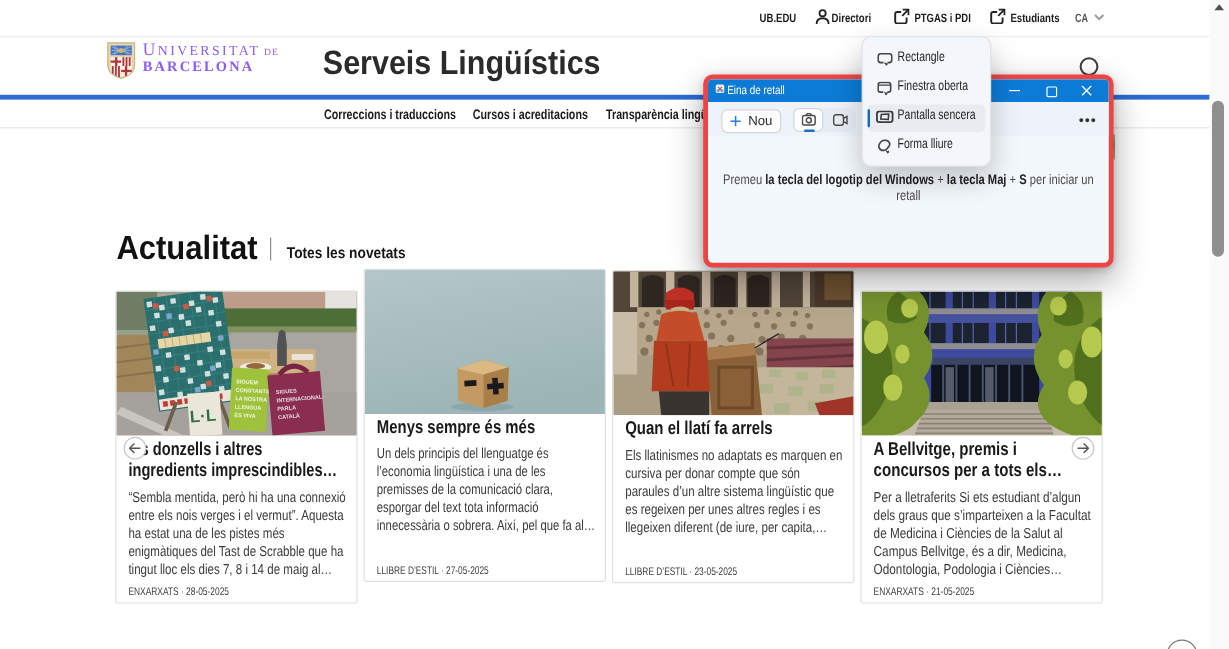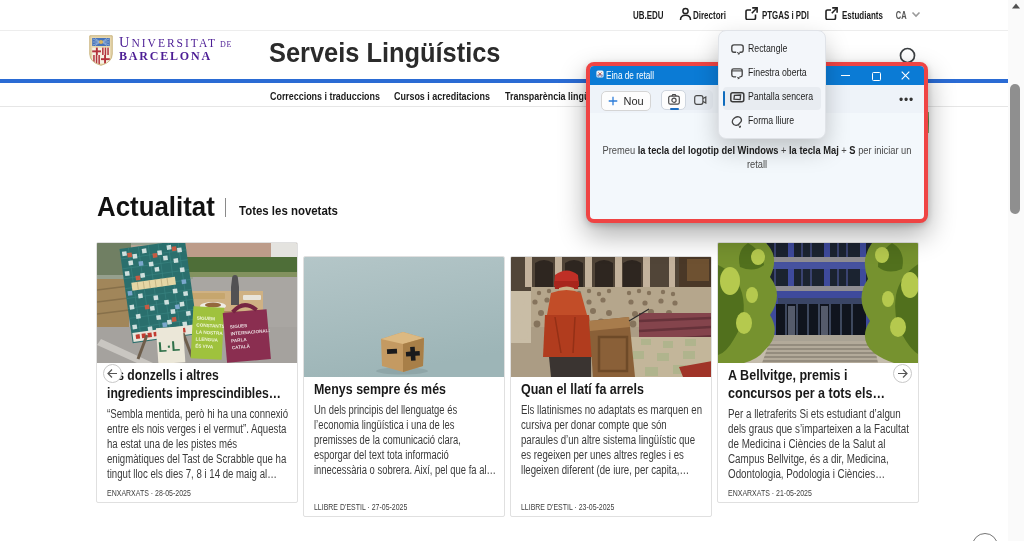--- a/index.html
+++ b/index.html
@@ -80,7 +80,7 @@
     </g>
   </g>
 </svg>
-<div class="abs" style="left:119px;top:35px;font-family:'Liberation Serif',serif;color:#4c1d95;">
+<div class="abs" style="left:119px;top:35px;font-family:'Liberation Serif',serif;color:#8b5cf6;">
   <div style="font-size:11.5px;letter-spacing:2.0px;line-height:14px;"><span style="font-size:14.5px;">U</span>NIVERSITAT<span style="font-size:8px;letter-spacing:0.9px;"> DE</span></div>
   <div style="font-size:12px;letter-spacing:1.8px;line-height:15px;margin-top:-3px;font-weight:bold;">BARCELONA</div>
 </div>

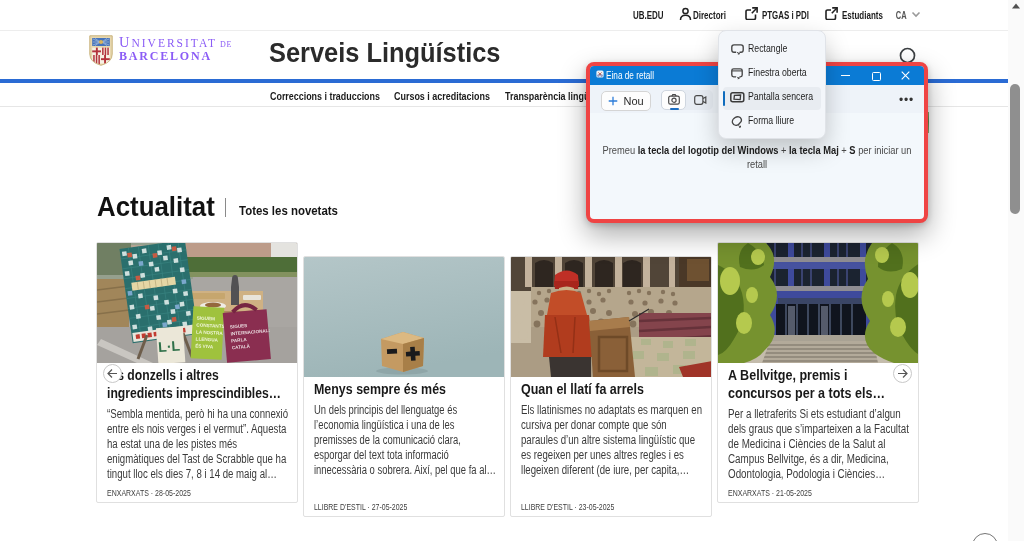--- a/index.html
+++ b/index.html
@@ -246,7 +246,7 @@
   <div id="m1" class="cmeta" style="transform:scaleX(0.761);">ENXARXATS · 28-05-2025</div>
 </div>
 
-<div class="abs card" style="left:303px;top:256px;">
+<div class="abs card" style="left:303px;top:224px;">
   <svg width="202" height="120" viewBox="0 0 202 120">
     <defs>
         <linearGradient id="tealbg" x1="0" y1="0" x2="0.3" y2="1">

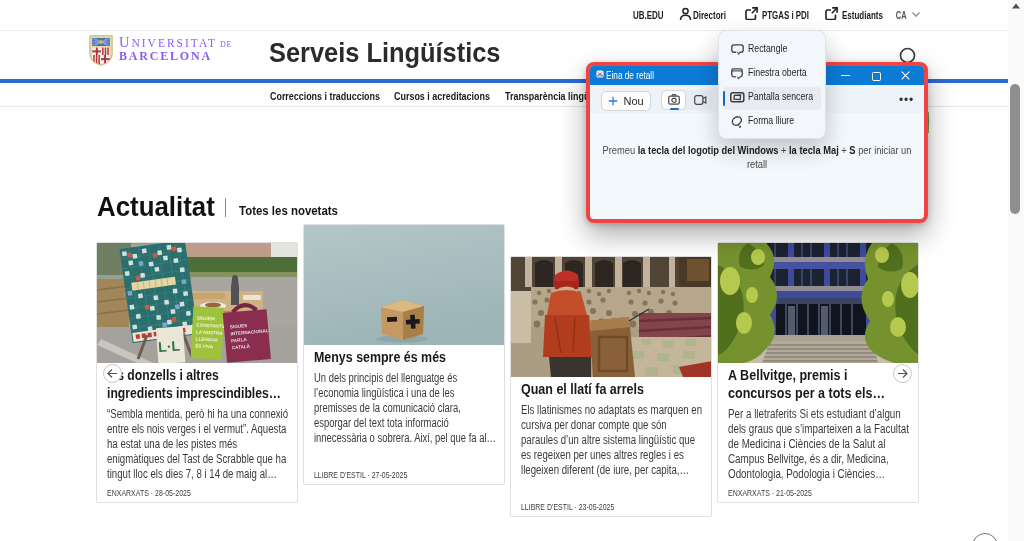--- a/index.html
+++ b/index.html
@@ -267,7 +267,7 @@
   <div id="m2" class="cmeta" style="transform:scaleX(0.757);">LLIBRE D’ESTIL · 27-05-2025</div>
 </div>
 
-<div class="abs card" style="left:510px;top:256px;">
+<div class="abs card" style="left:510px;top:225px;">
   <svg width="202" height="120" viewBox="0 0 202 120">
     <rect width="202" height="120" fill="#ab9c84"></rect>
     <rect x="0" y="0" width="202" height="34" fill="#514538"></rect>

